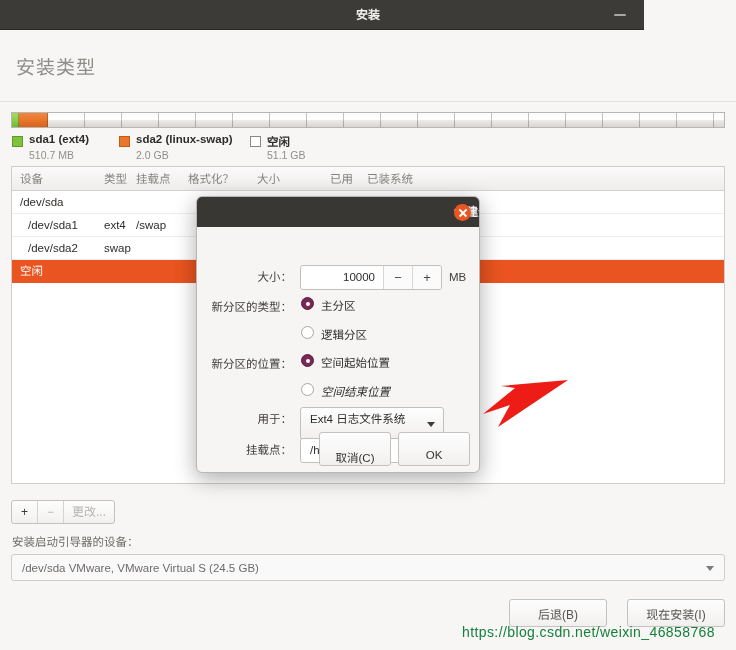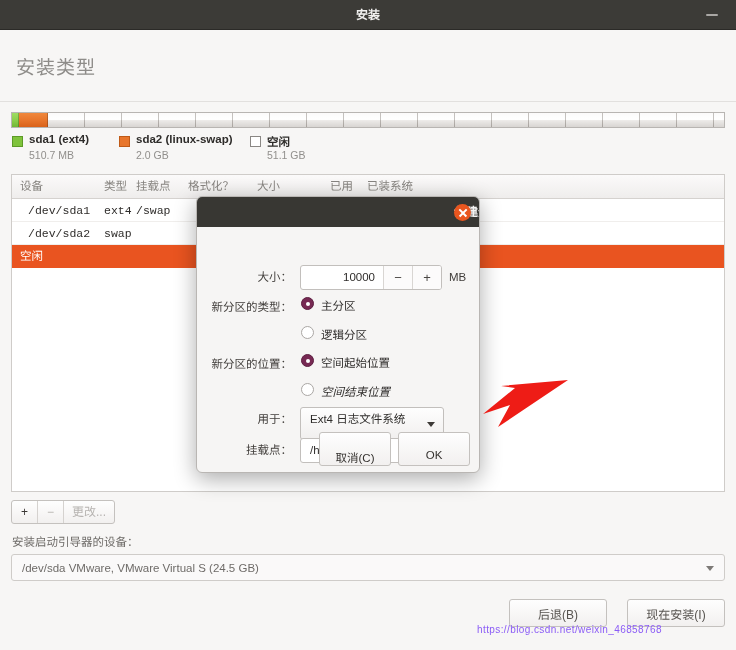--- a/index.html
+++ b/index.html
@@ -23,7 +23,7 @@
   .titlebar {
     position: absolute;
     top: 0; left: 0;
-    width: 736px; height: 30px;
+    width: 644px; height: 30px;
     background: #3c3b37;
     border-bottom: 1px solid #2b2a27;
   }

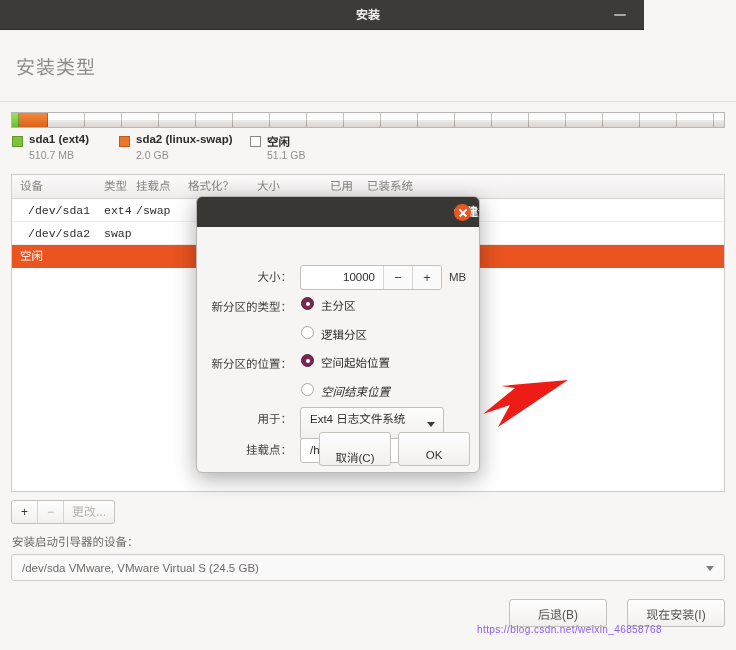--- a/index.html
+++ b/index.html
@@ -132,11 +132,10 @@
   
   .table-area {
     position: absolute;
-    left: 11px; top: 174px;
+    left: 11px; top: 166px;
     width: 714px; height: 318px;
     background: #ffffff;
     border: 1px solid #cfccc9;
-    font-family: Liberation Mono, monospace;
   }
   .table-head {
     position: relative;

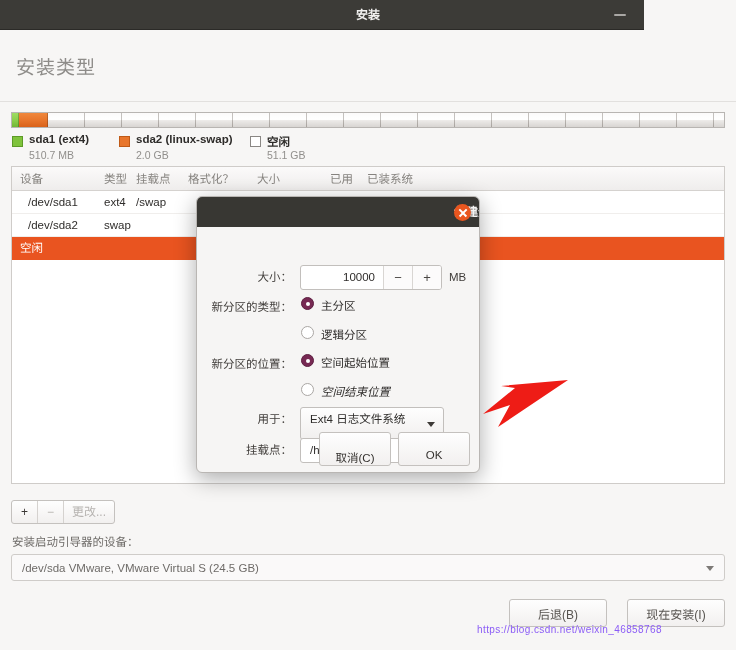--- a/index.html
+++ b/index.html
@@ -525,6 +525,9 @@
         <div class="th" style="left: 355px;">已装系统</div>
       </div>
     <div id="table-body">
+        <div class="trow">
+          <div class="td" style="left: 8px;">/dev/sda</div>
+        </div>
         <div class="trow">
           <div class="td" style="left: 16px;">/dev/sda1</div>
           <div class="td" style="left: 92px;">ext4</div>

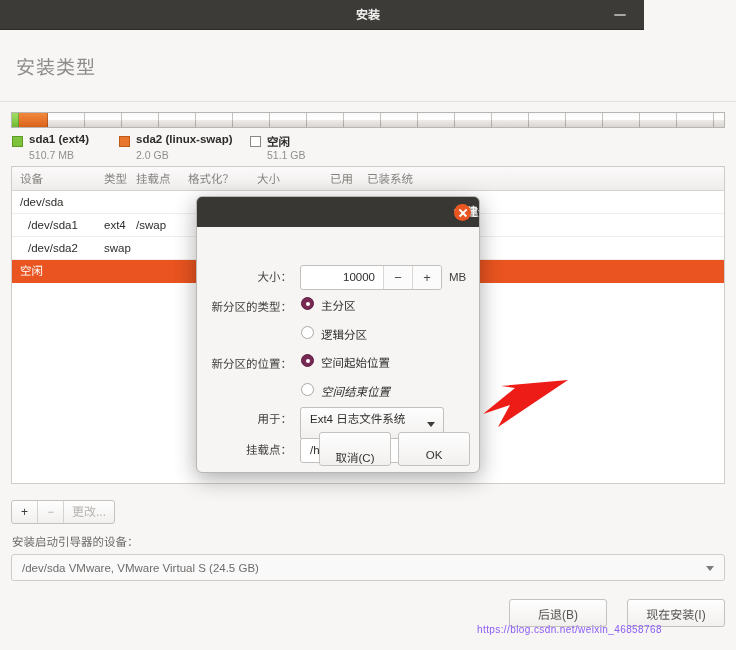--- a/index.html
+++ b/index.html
@@ -466,9 +466,9 @@
   
   .watermark {
     position: absolute;
-    left: 477px; top: 624px;
-    font-size: 10px;
-    color: #8b5cf6;
+    left: 462px; top: 624px;
+    font-size: 14px;
+    color: #15803d;
     letter-spacing: 0.4px;
     white-space: nowrap;
     pointer-events: none;

